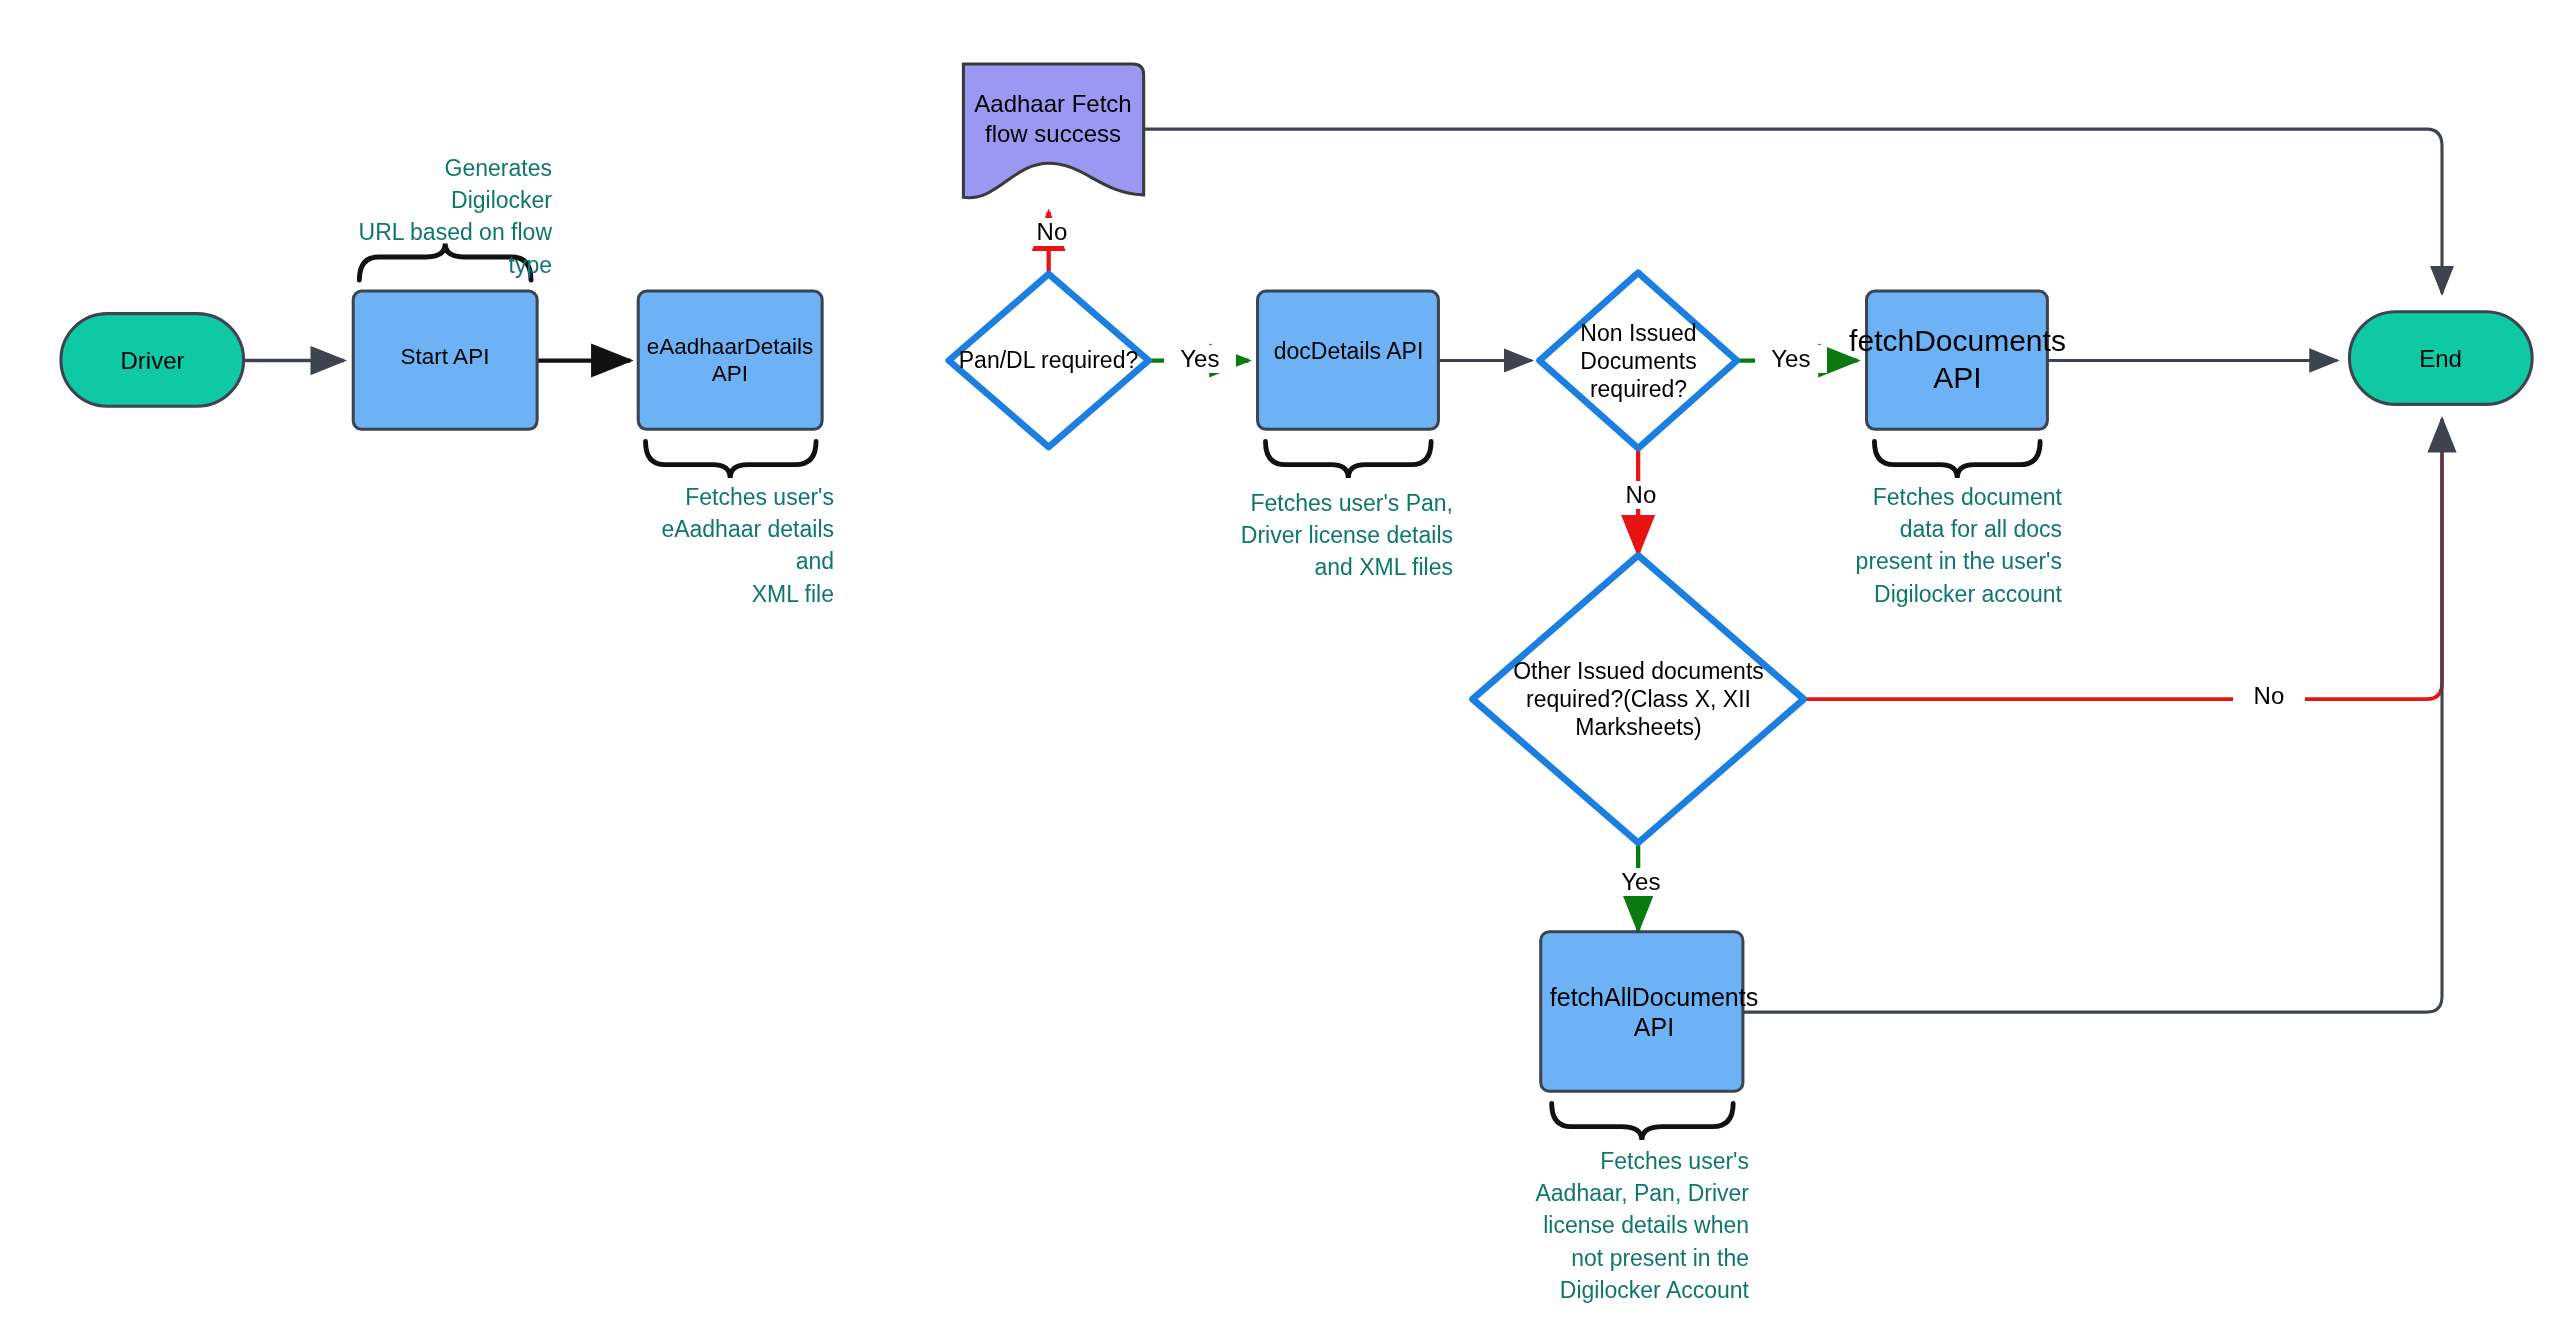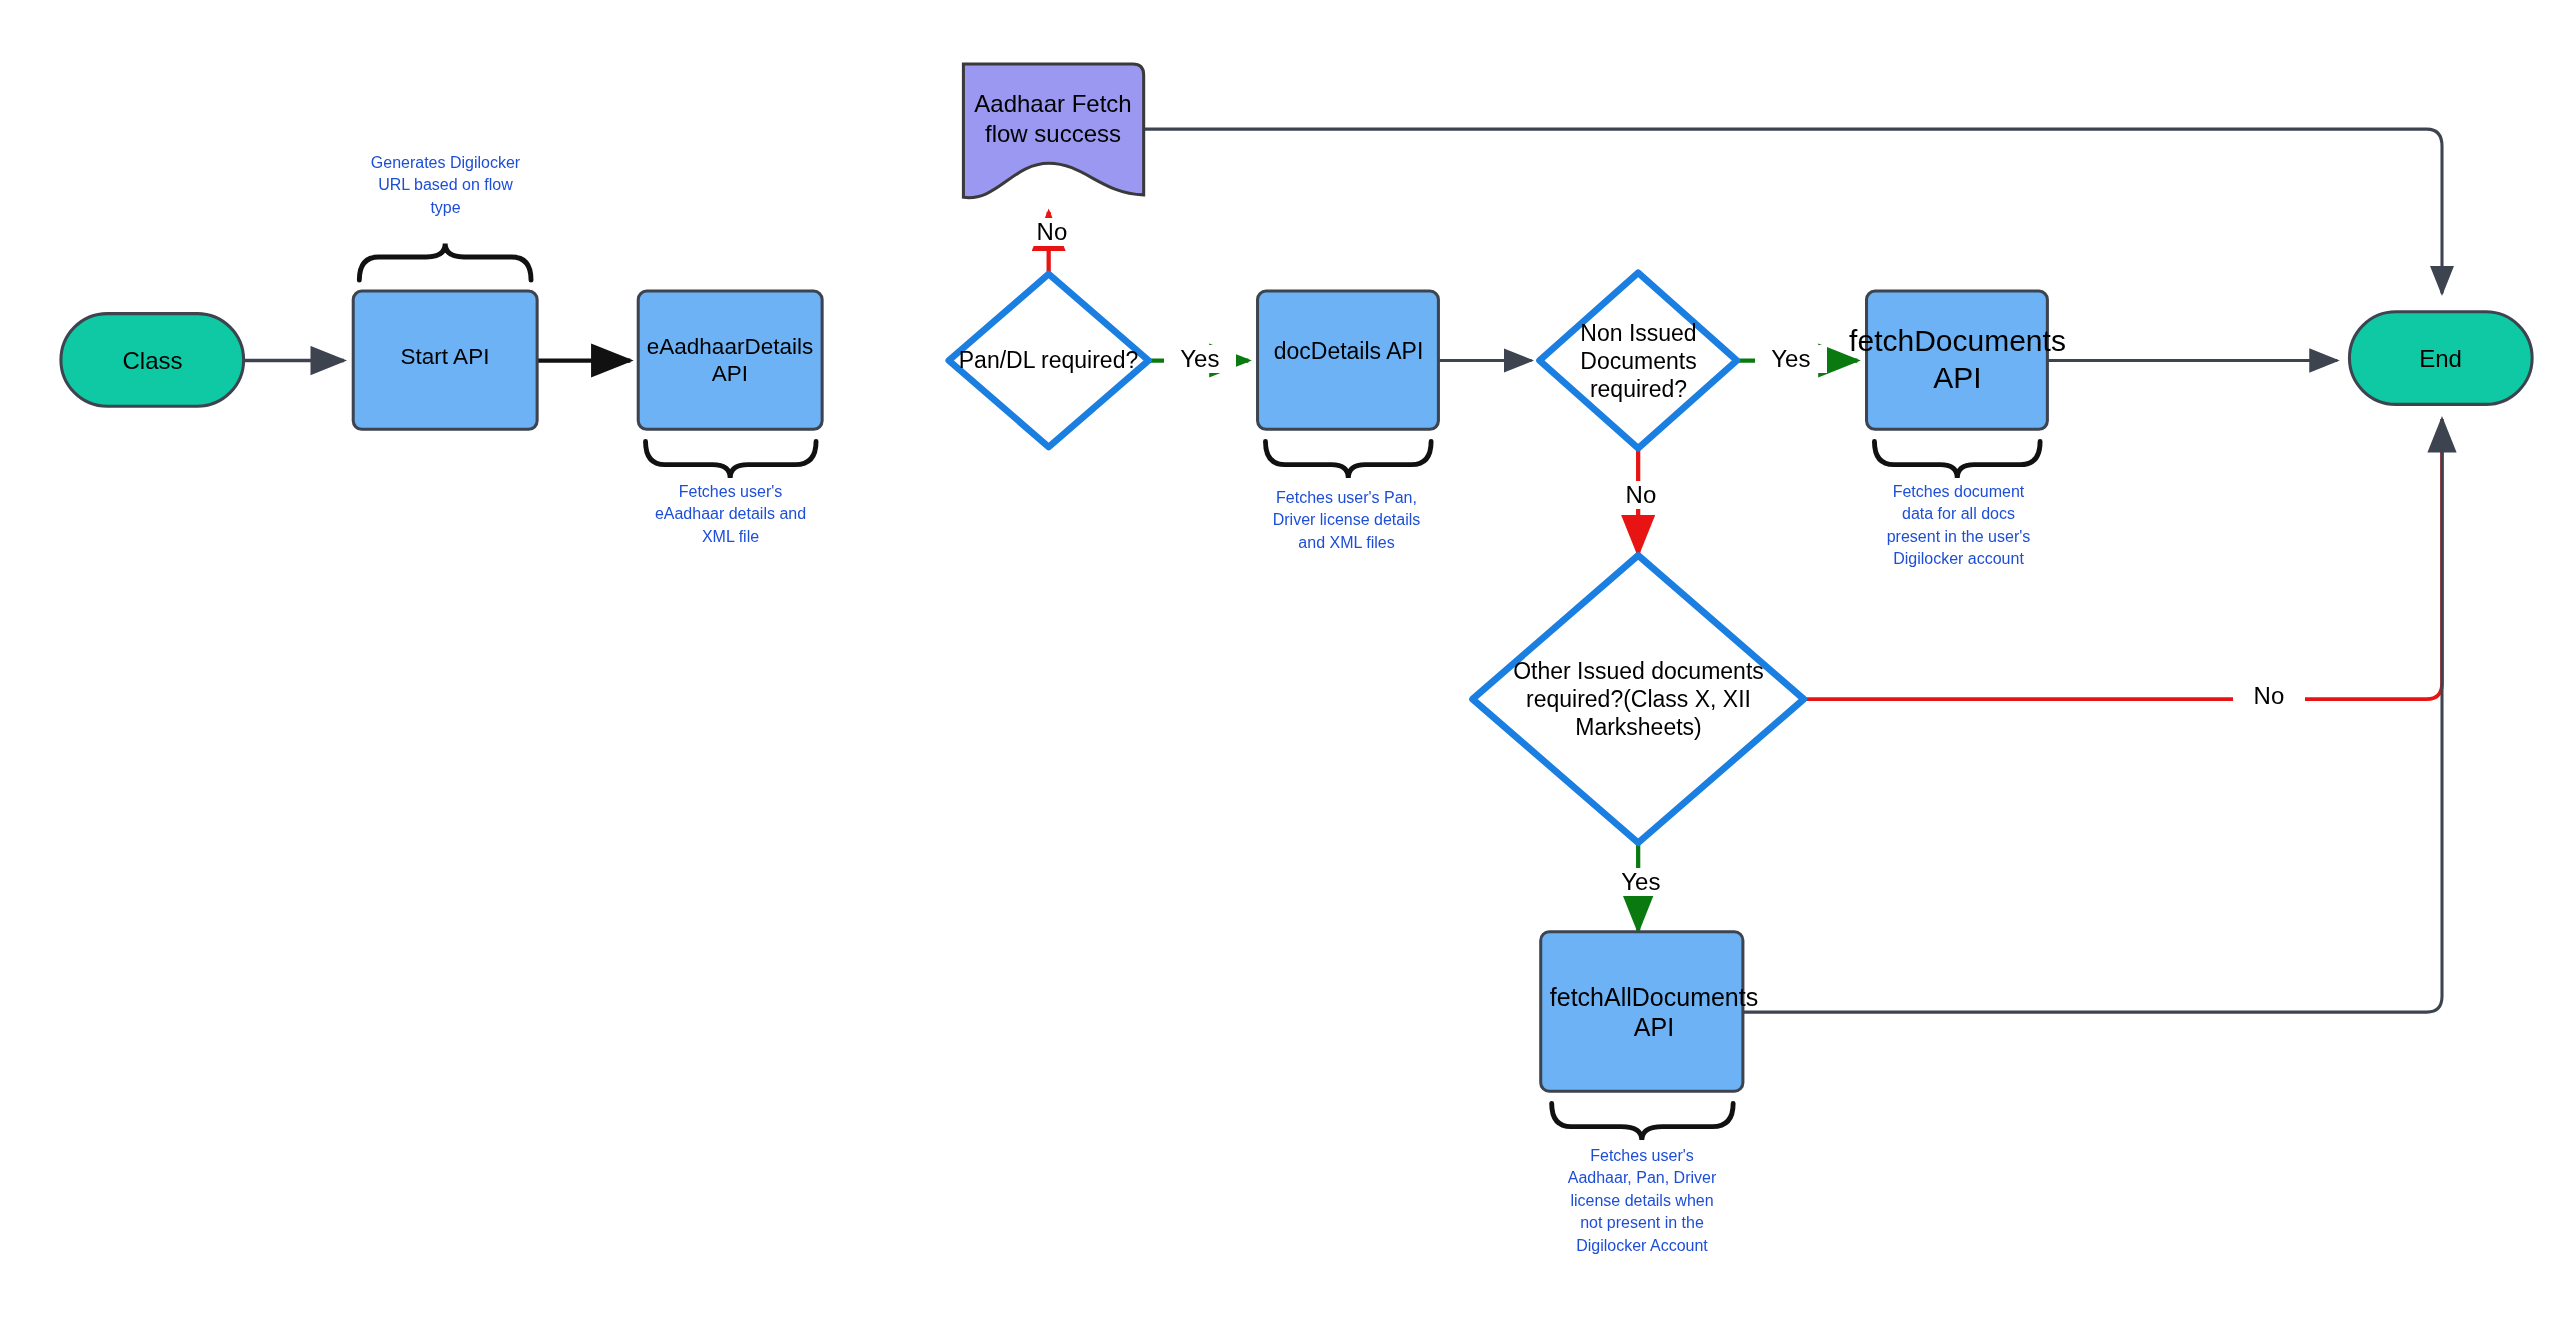--- a/index.html
+++ b/index.html
@@ -14,8 +14,8 @@
     font-size:23px;white-space:pre-line;
   }
   .ann{
-    position:absolute;text-align:center;color:#1d4ed8;
-    font-size:16px;line-height:1.40;white-space:pre-line;
+    position:absolute;text-align:right;color:#0f766e;
+    font-size:23px;line-height:1.40;white-space:pre-line;
   }
   .edge-label{
     position:absolute;color:#000;font-size:24px;text-align:center;

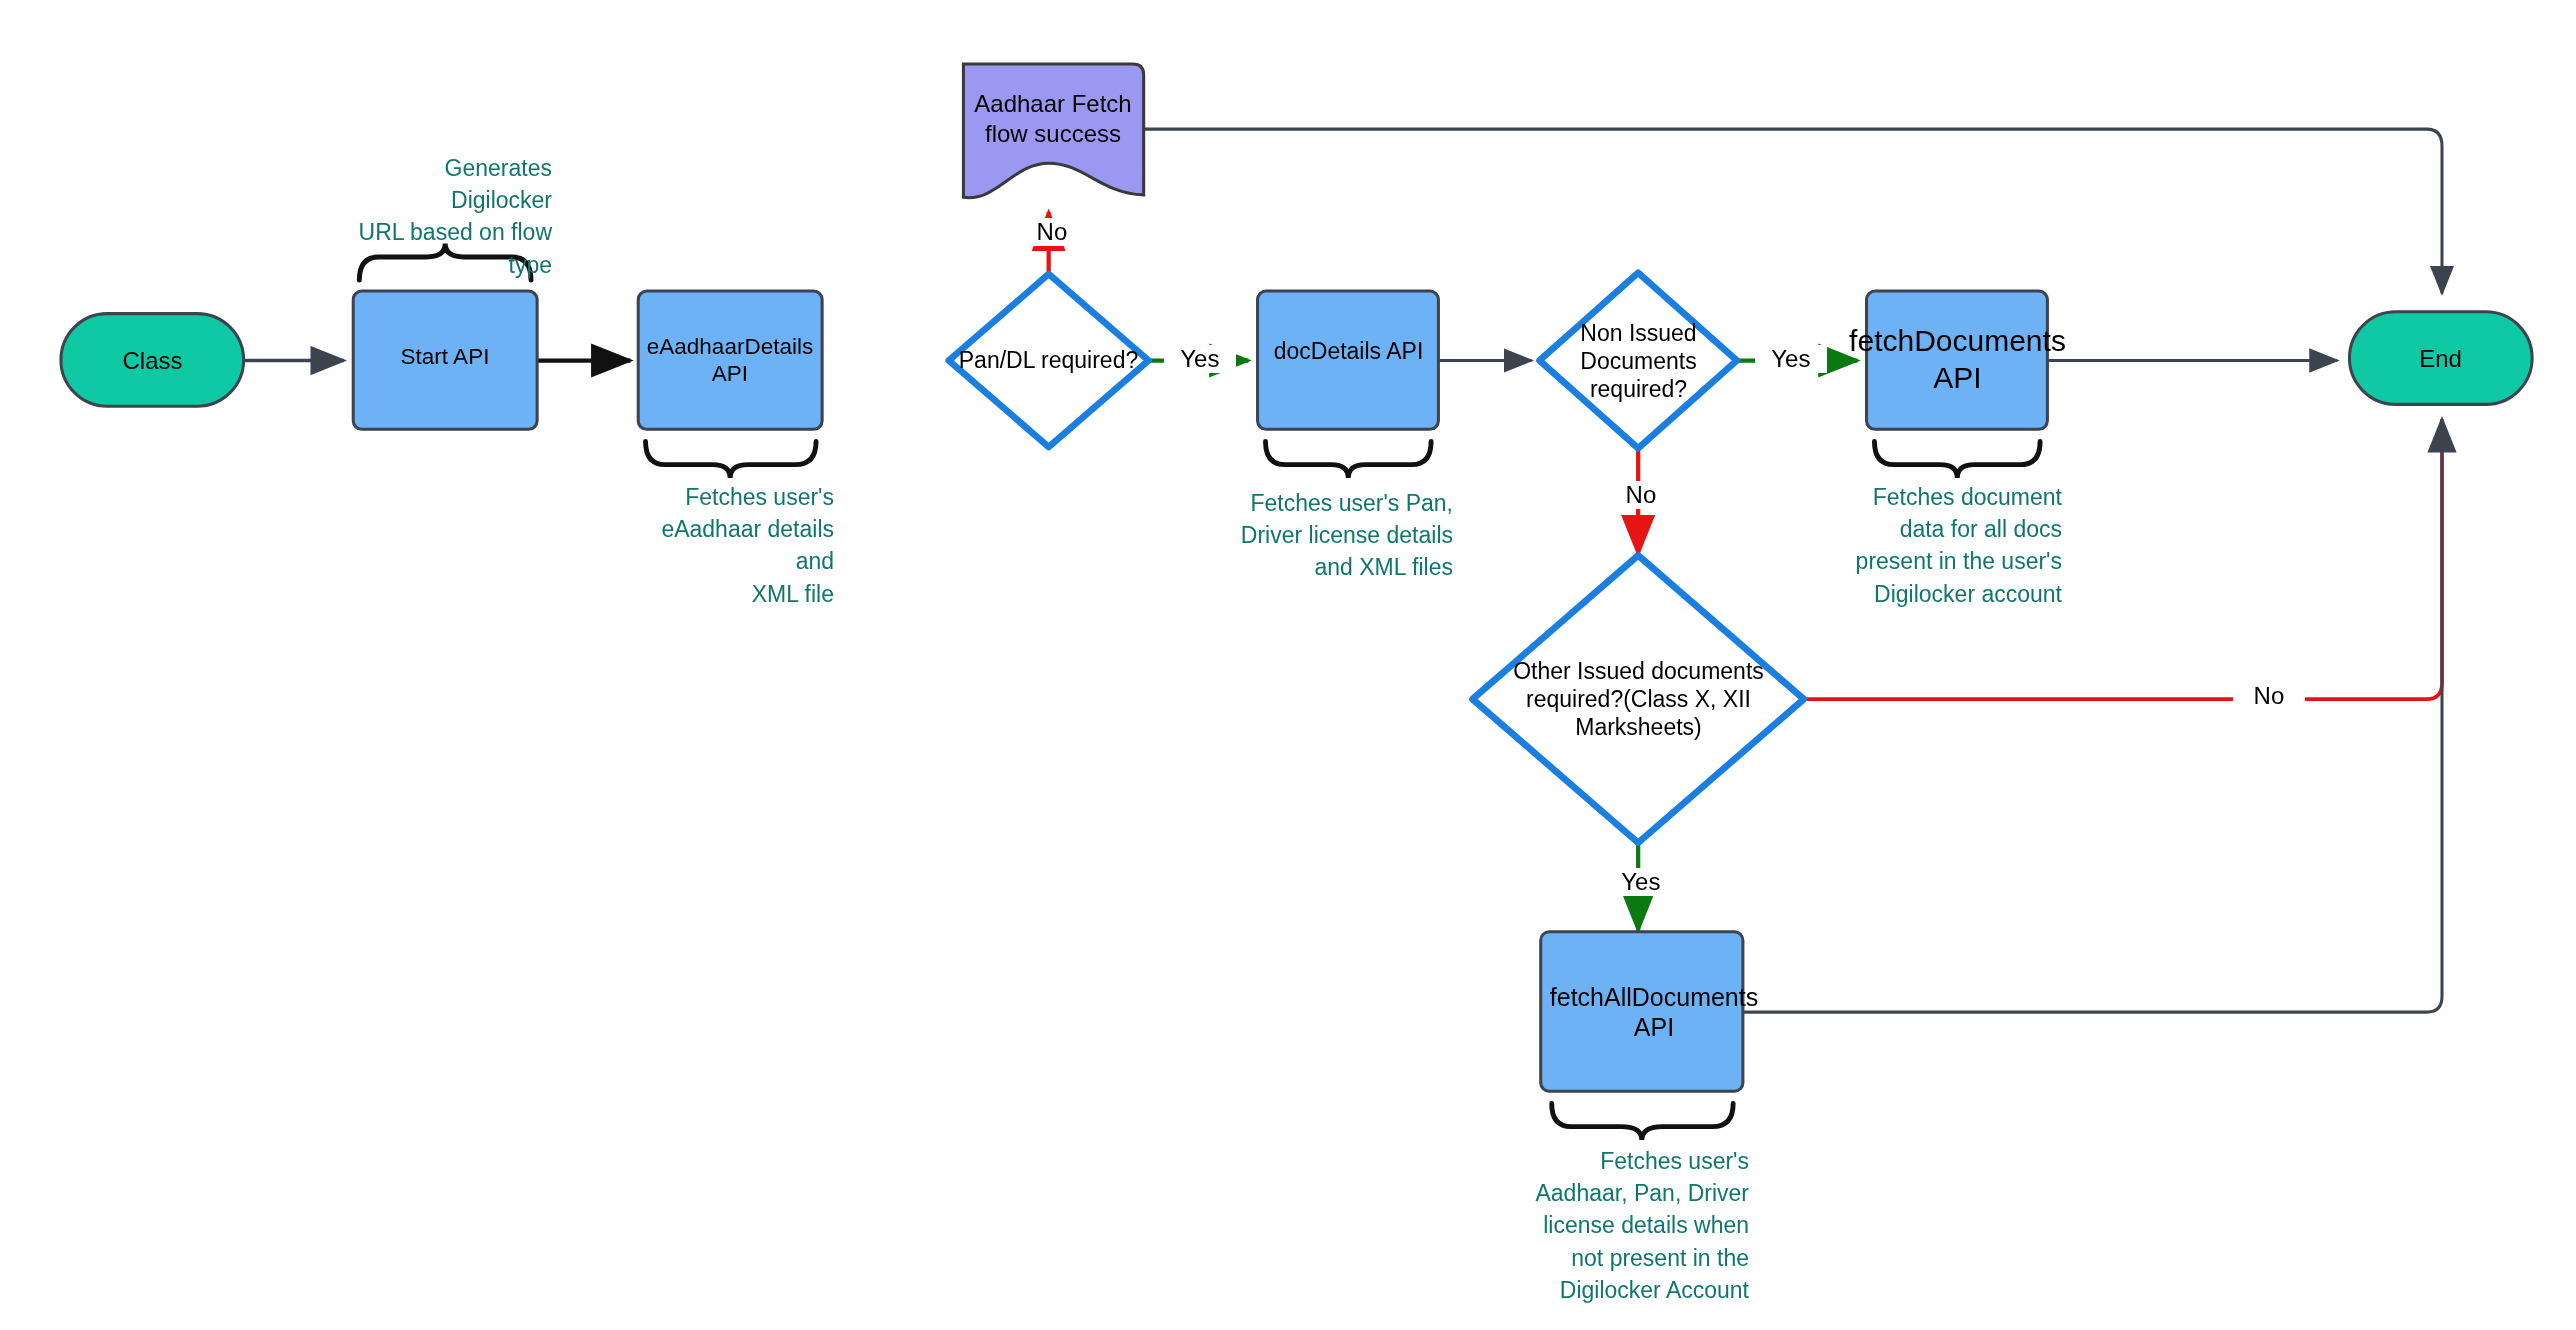--- a/index.html
+++ b/index.html
@@ -116,7 +116,7 @@
     </g>
   </svg>
 
-  <div class="node-label" style="left:61px;top:314px;width:183px;height:93px;font-size:24px;">Class</div>
+  <div class="node-label" style="left:61px;top:314px;width:183px;height:93px;font-size:24px;">Driver</div>
 
   <div class="node-label" style="left:353px;top:291px;width:184px;height:131px;font-size:22.5px;">Start API</div>
 

